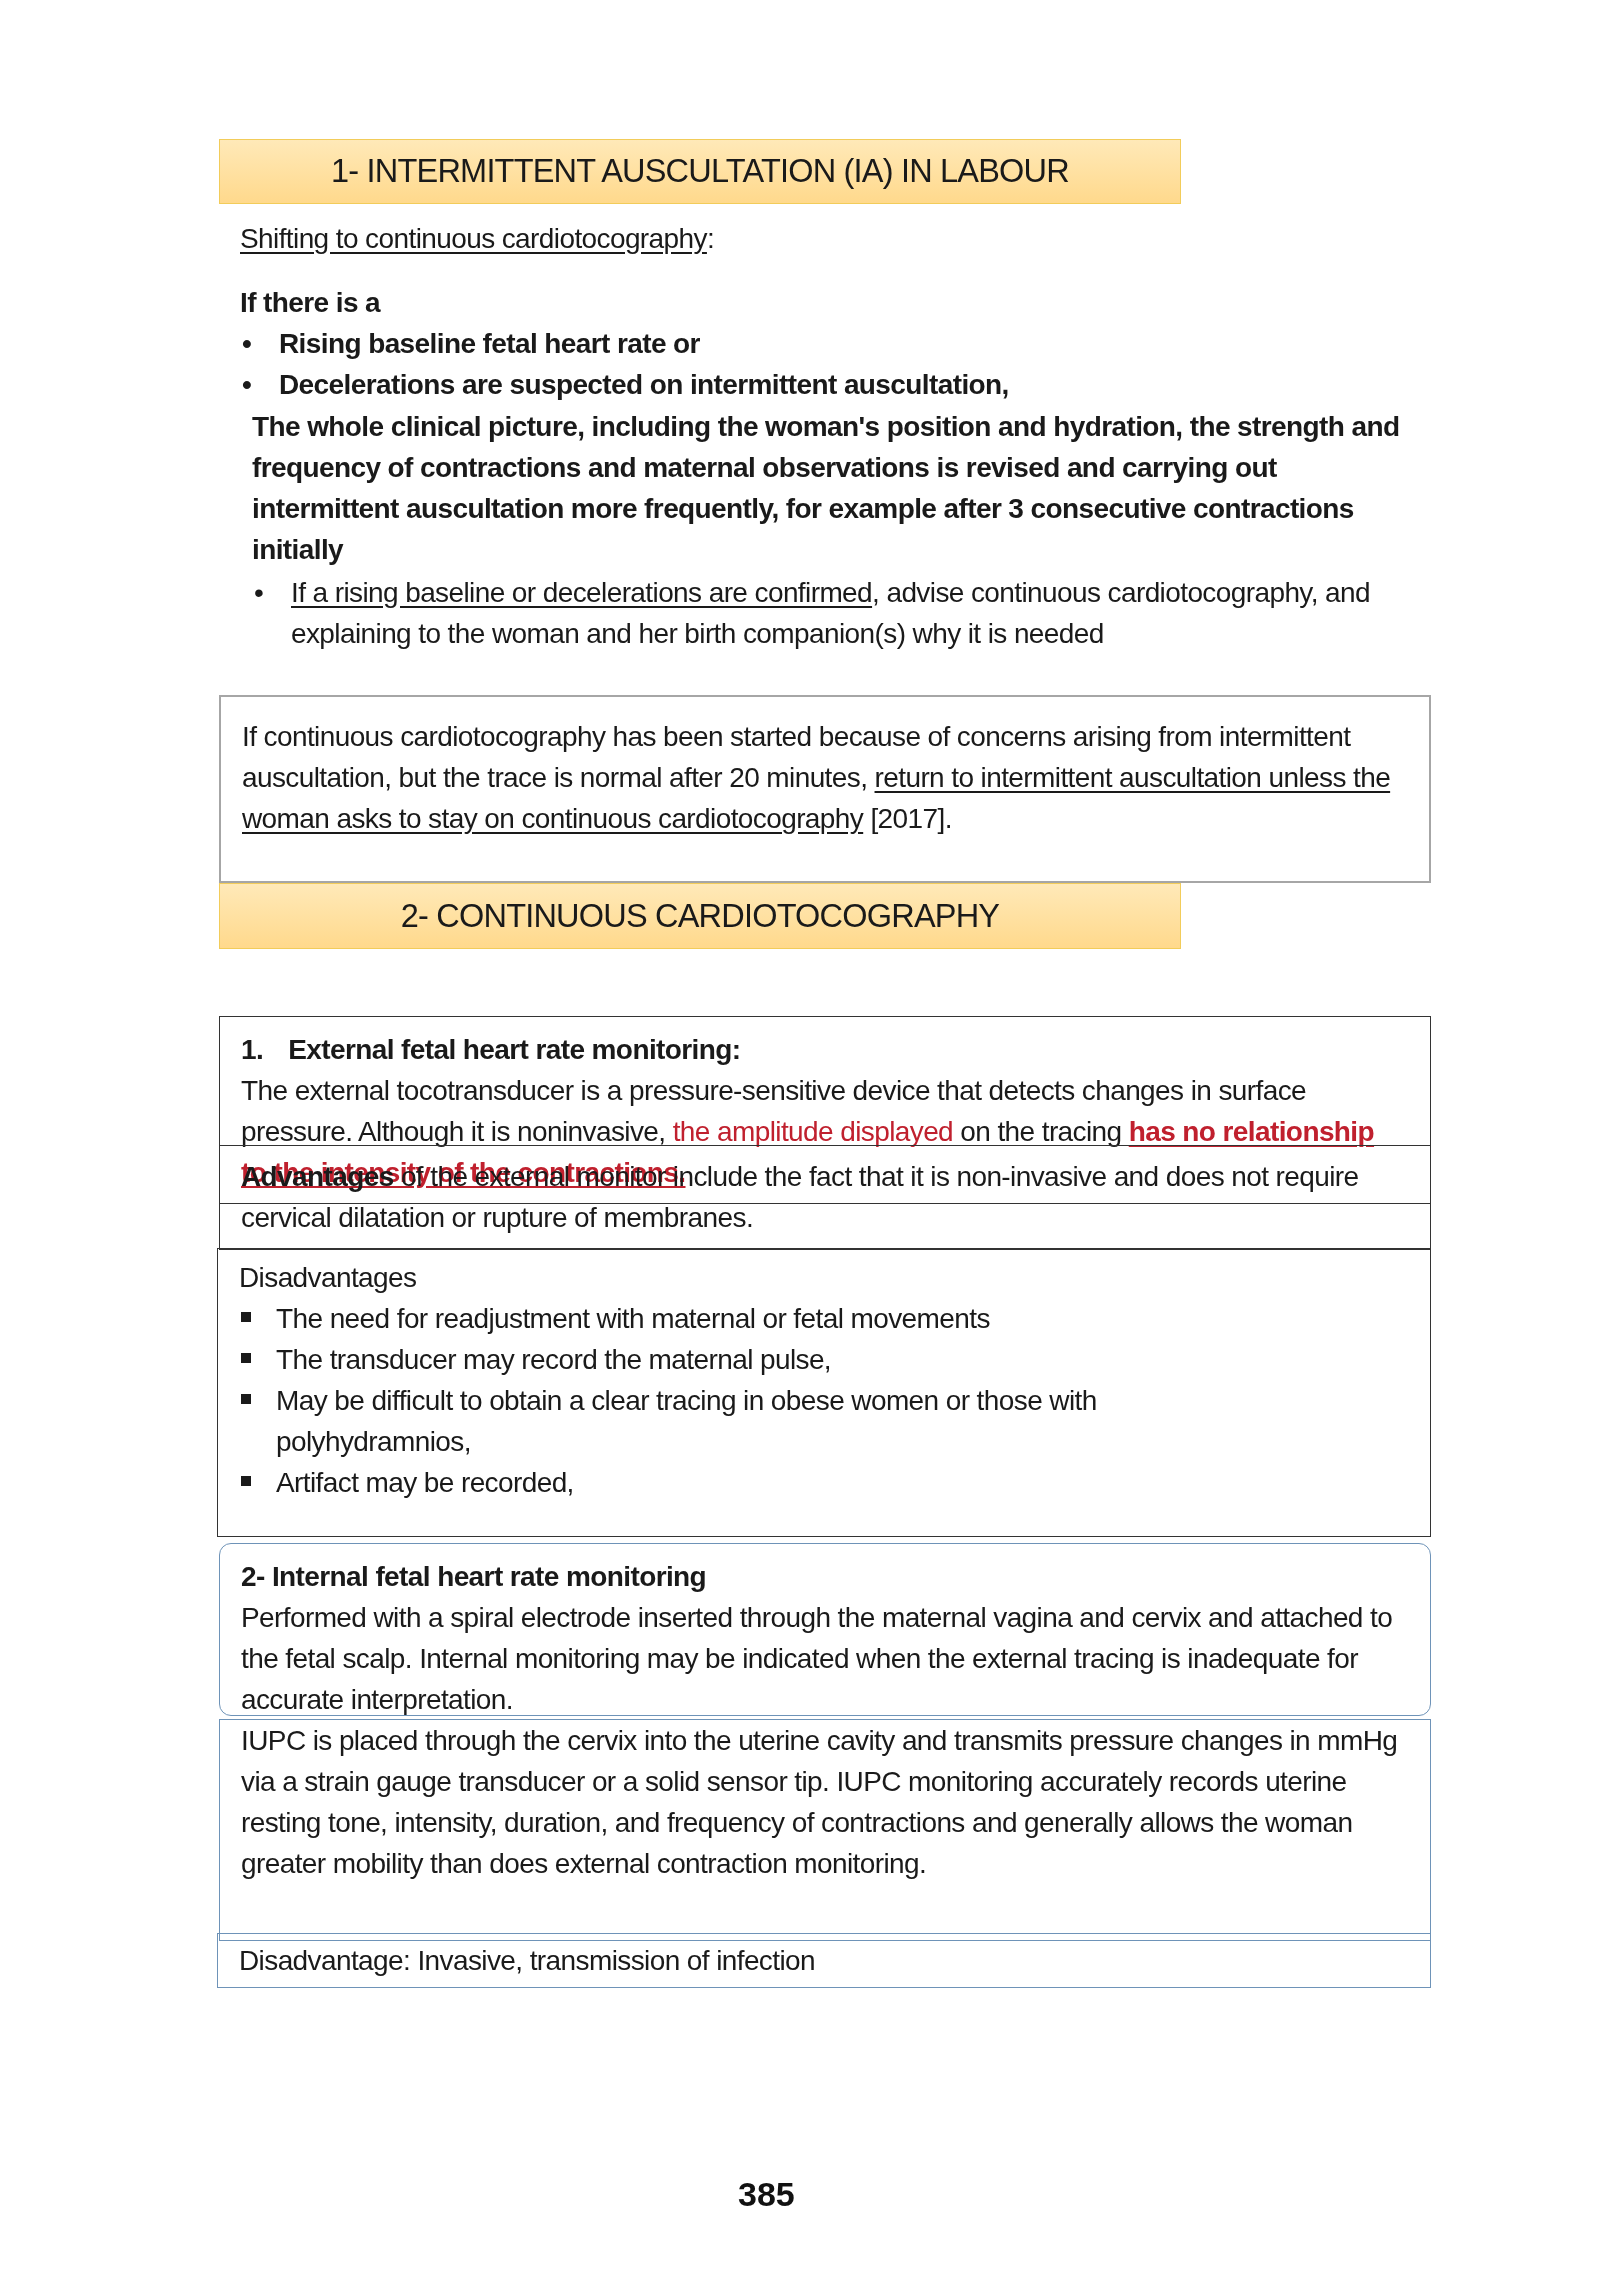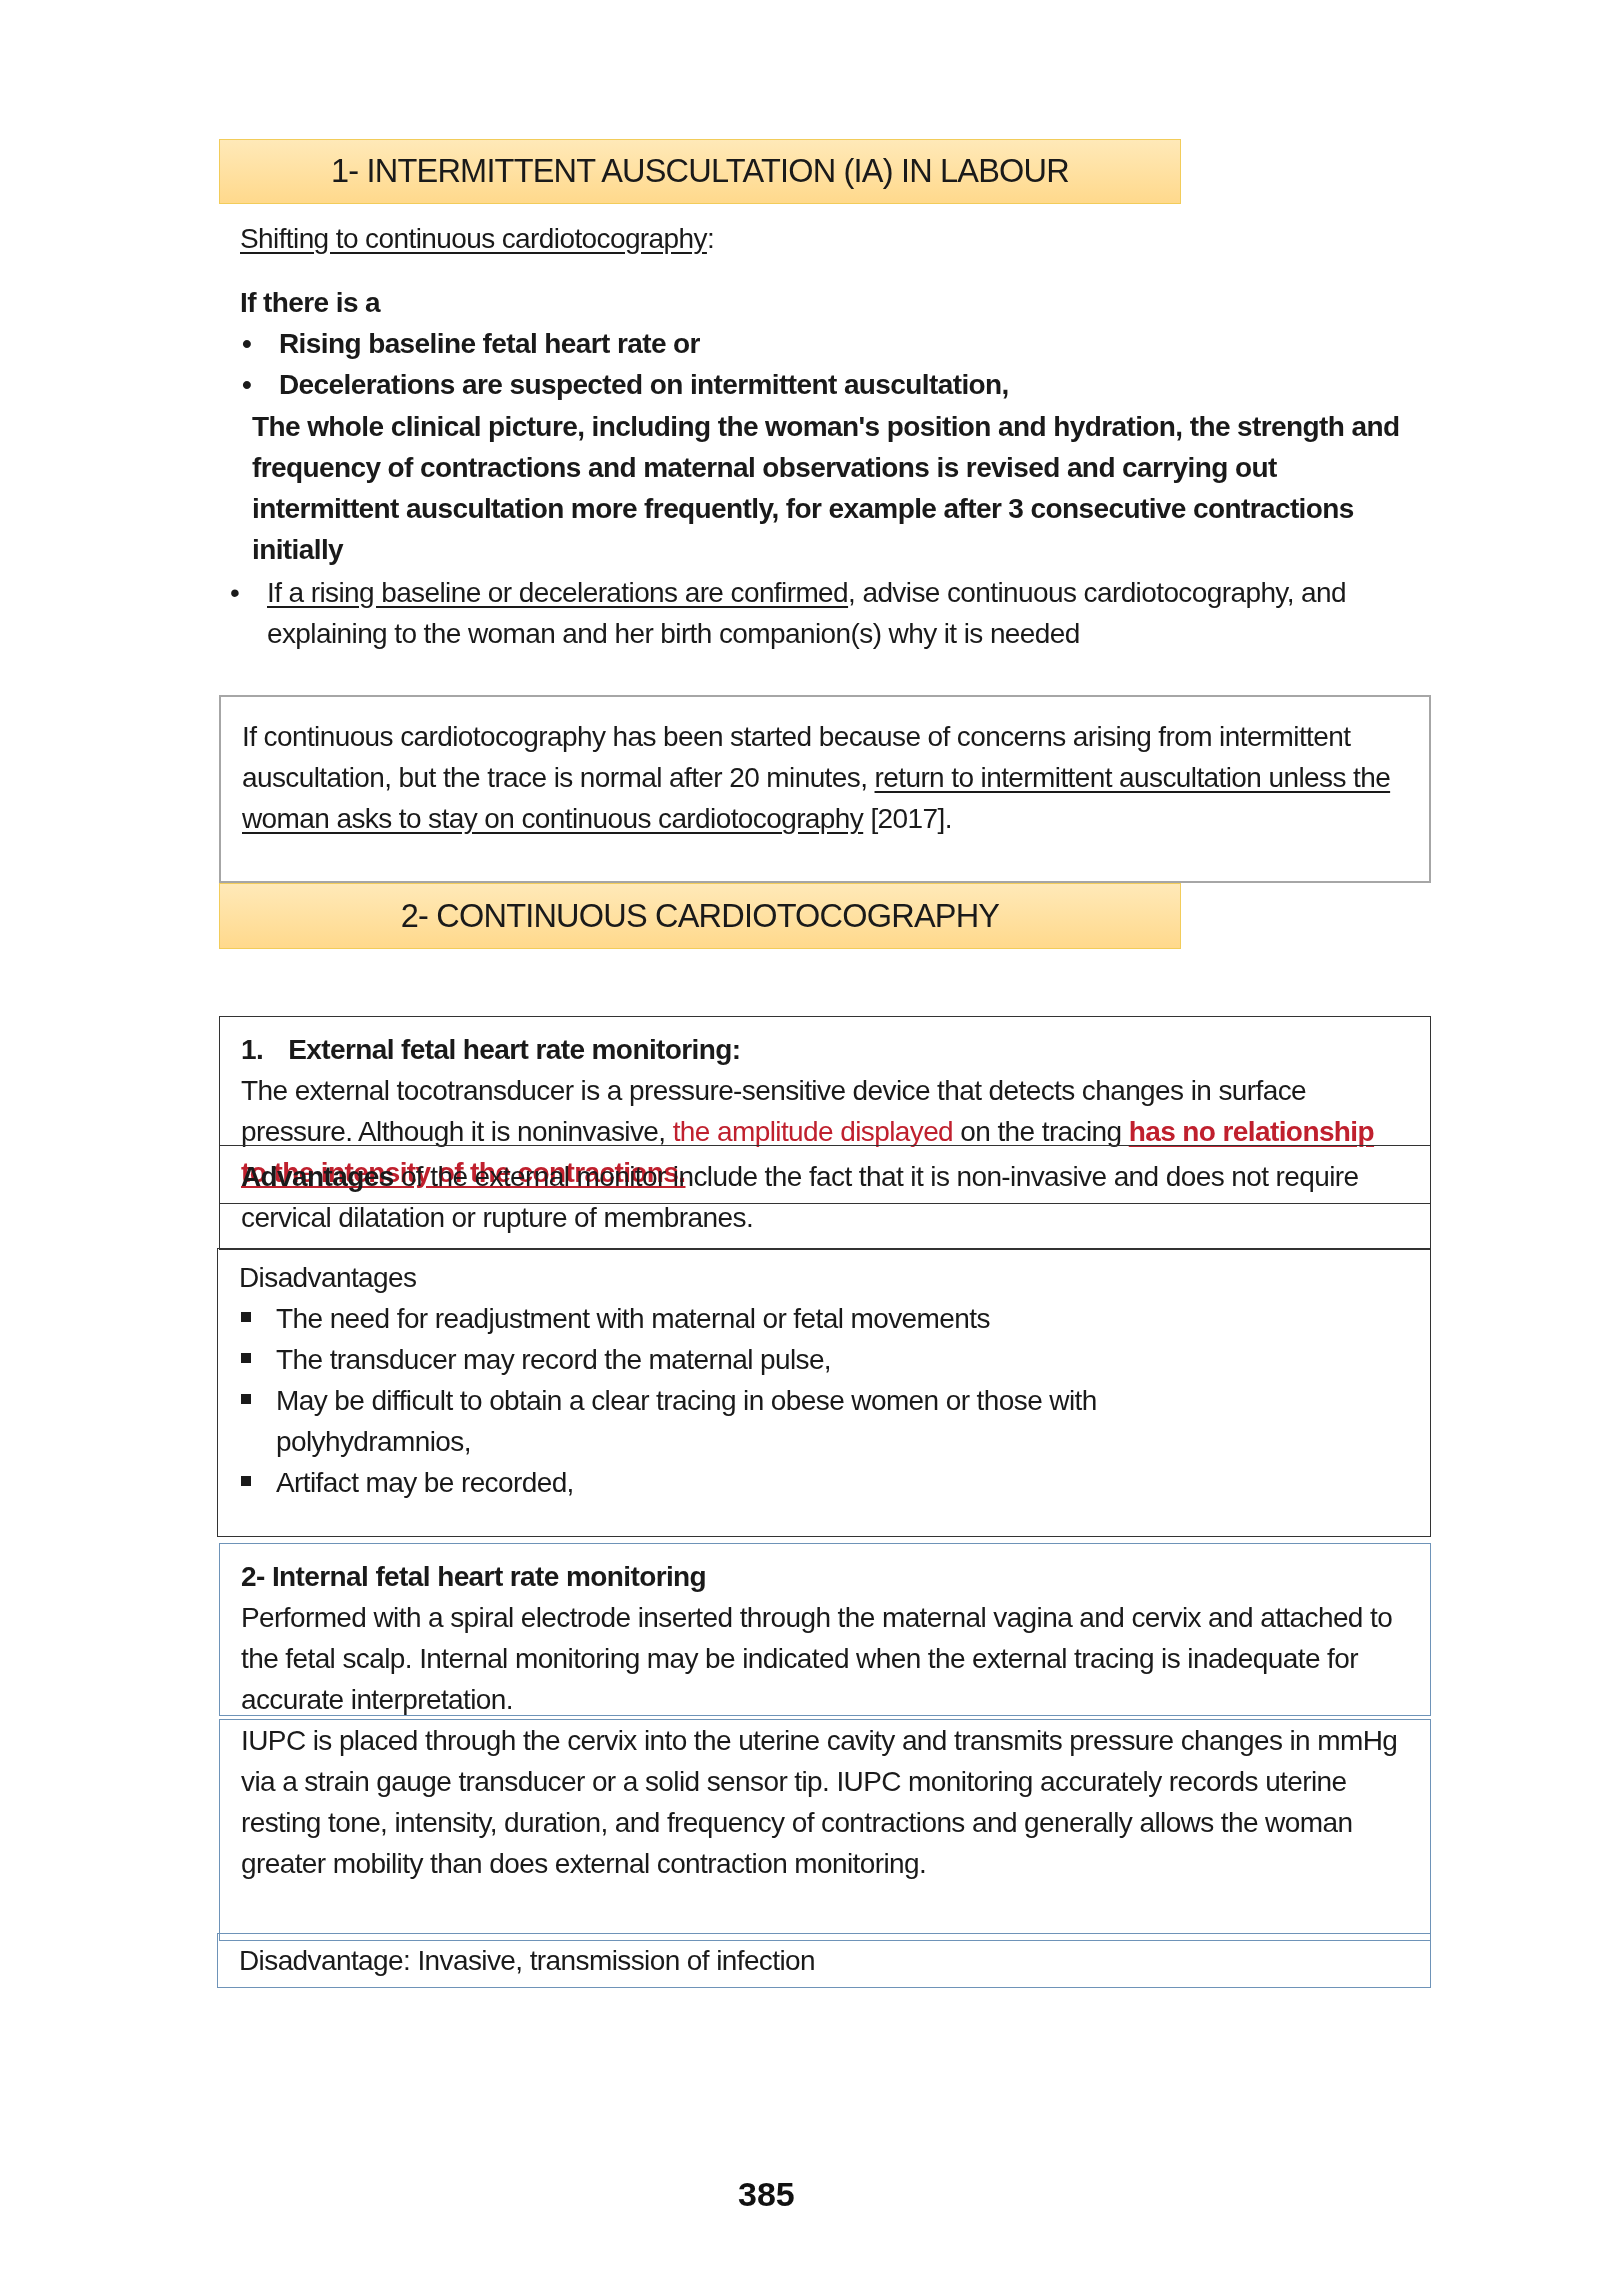--- a/index.html
+++ b/index.html
@@ -44,7 +44,7 @@
 
 <div class="abs txt" style="left:252px;top:406px;width:1171px;font-weight:bold;">The whole clinical picture, including the woman's position and hydration, the strength and frequency of contractions and maternal observations is revised and carrying out intermittent auscultation more frequently, for example after 3 consecutive contractions initially</div>
 
-<div class="abs txt" style="left:228px;top:572px;width:1176px;">
+<div class="abs txt" style="left:252px;top:572px;width:1176px;">
   <ul>
     <li class="dot"><span class="u">If a rising baseline or decelerations are confirmed</span><span>, advise continuous cardiotocography, and explaining to the woman and her birth companion(s) why it is needed</span></li>
   </ul>

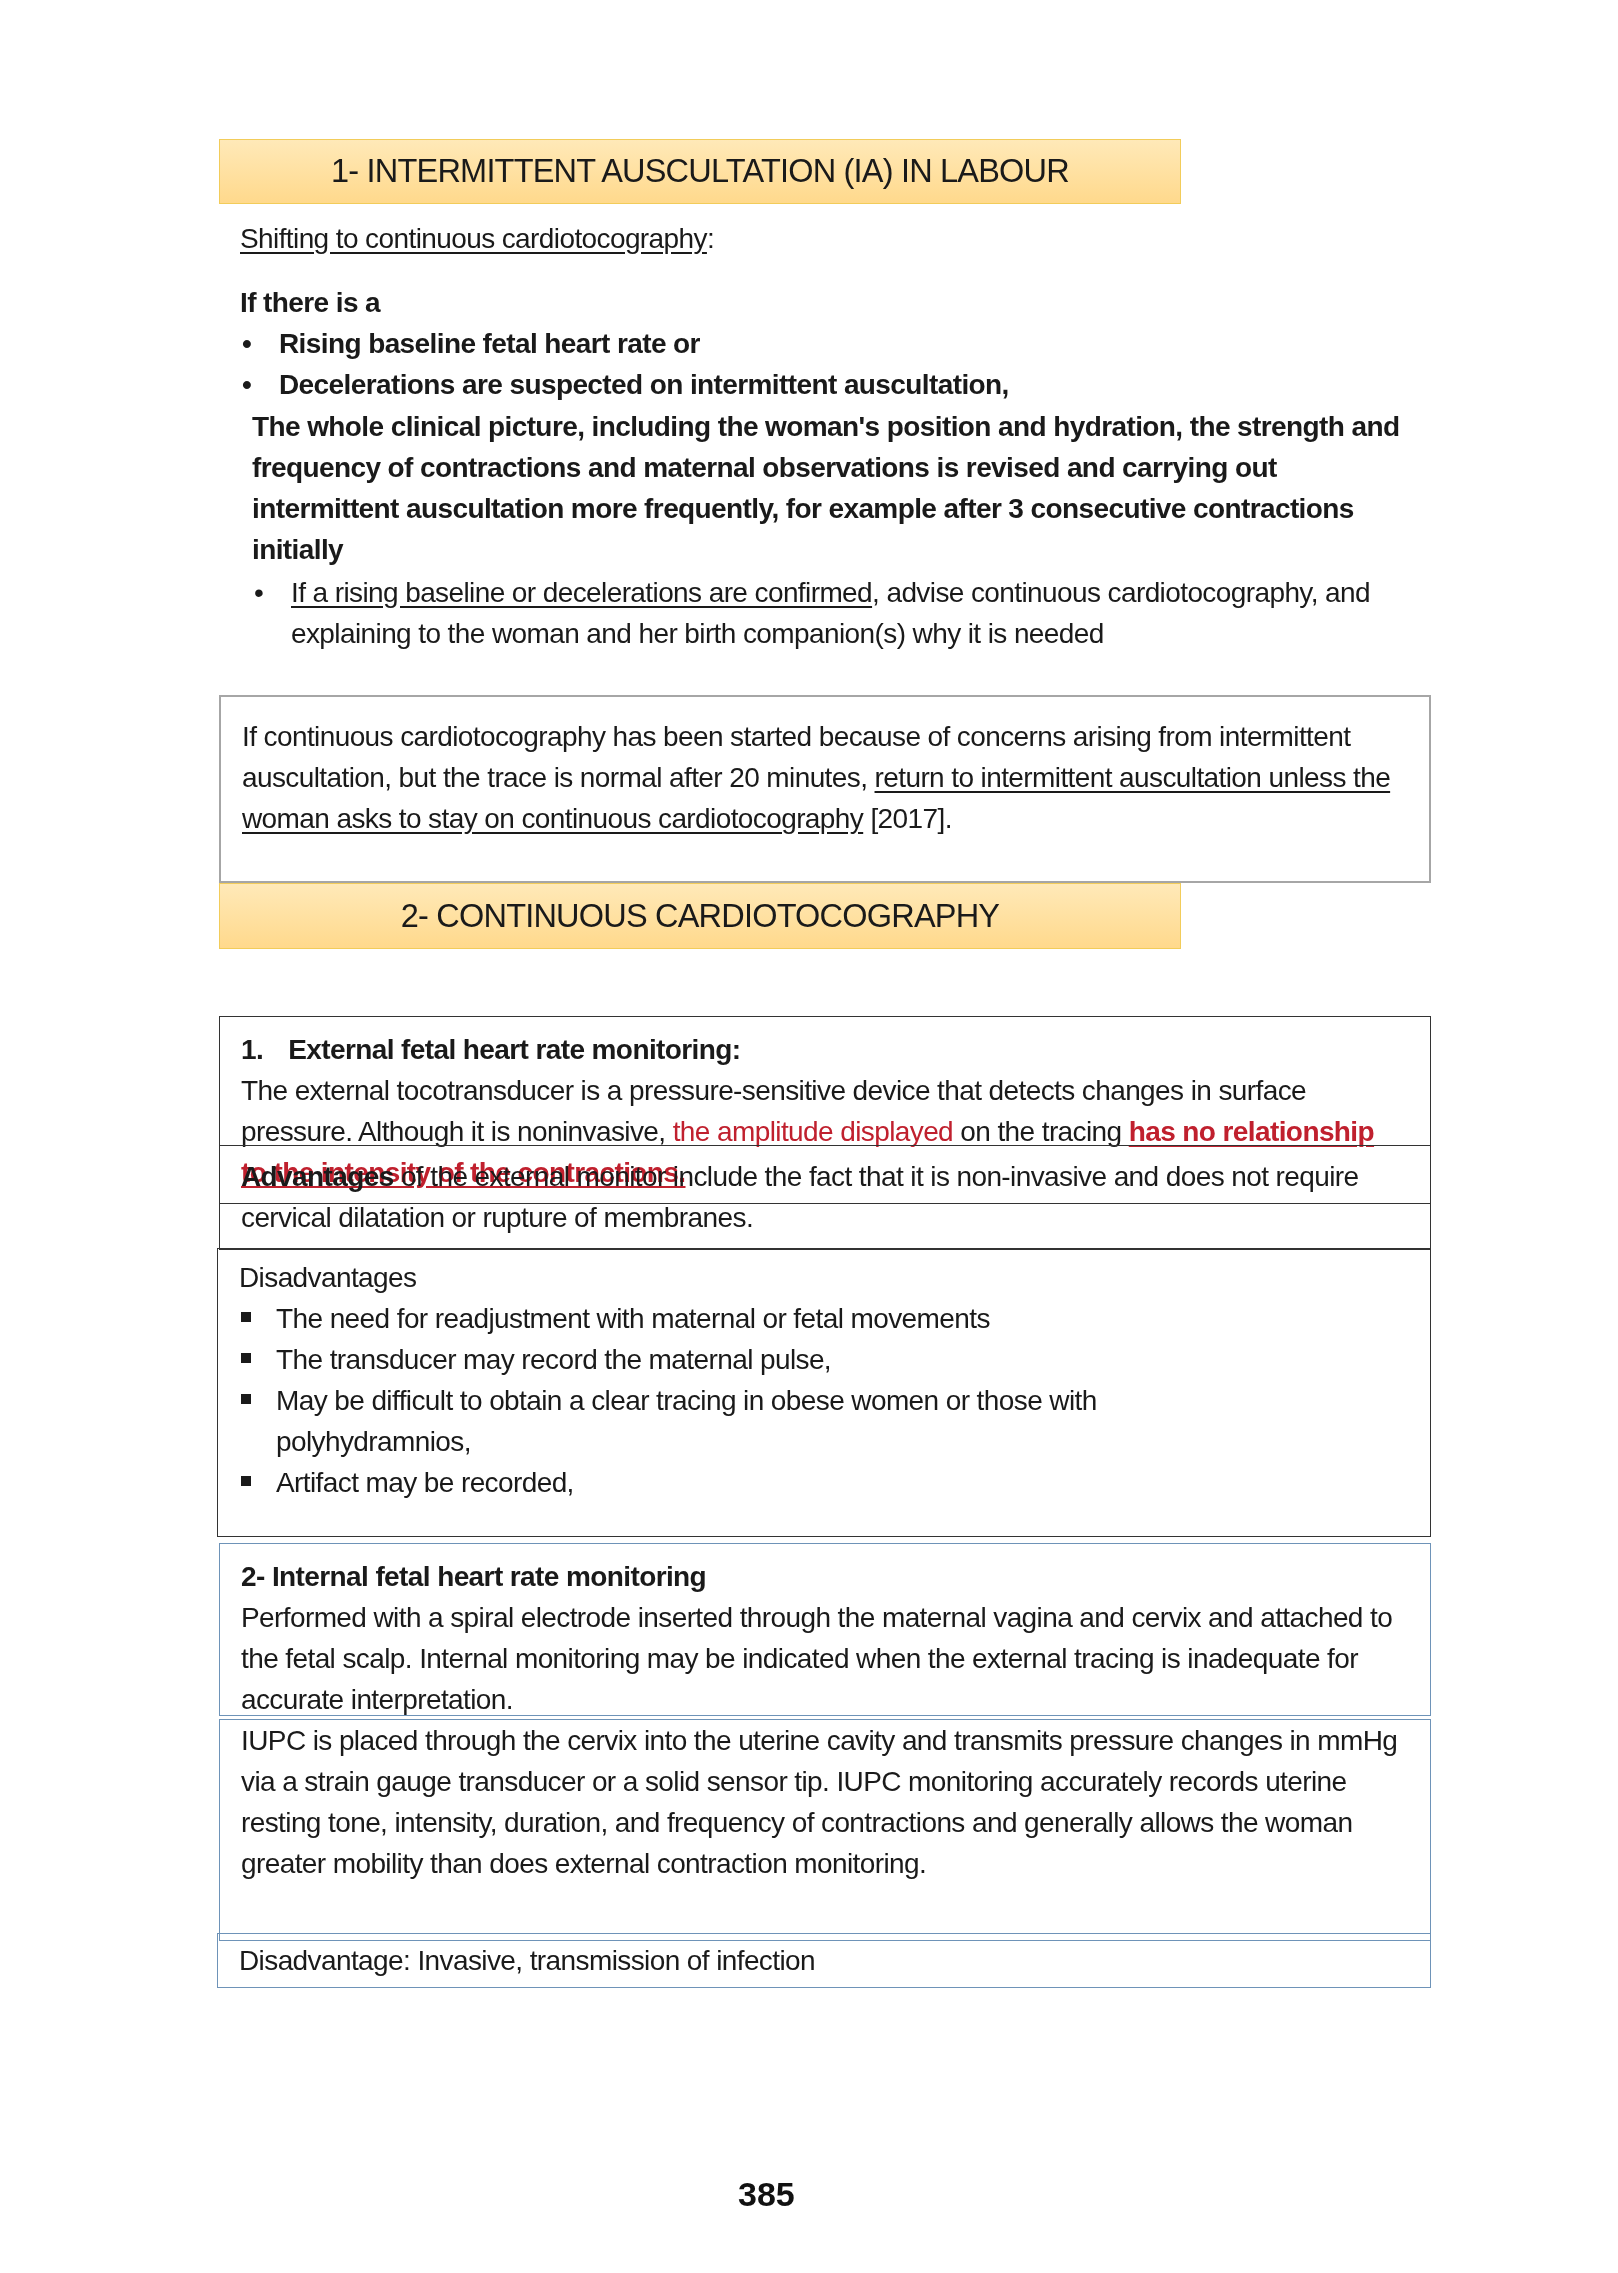--- a/index.html
+++ b/index.html
@@ -77,7 +77,7 @@
   </ul>
 </div>
 
-<div class="box b-blue txt" style="top:1543px;height:173px;padding-top:11.5px;padding-right:19px;">
+<div class="box b-blue txt" style="top:1543px;height:173px;padding-top:11.5px;padding-right:19px;border-radius:12px;">
   <div class="b">2- Internal fetal heart rate monitoring</div>
   <div>Performed with a spiral electrode inserted through the maternal vagina and cervix and attached to the fetal scalp. Internal monitoring may be indicated when the external tracing is inadequate for accurate interpretation.</div>
 </div>

